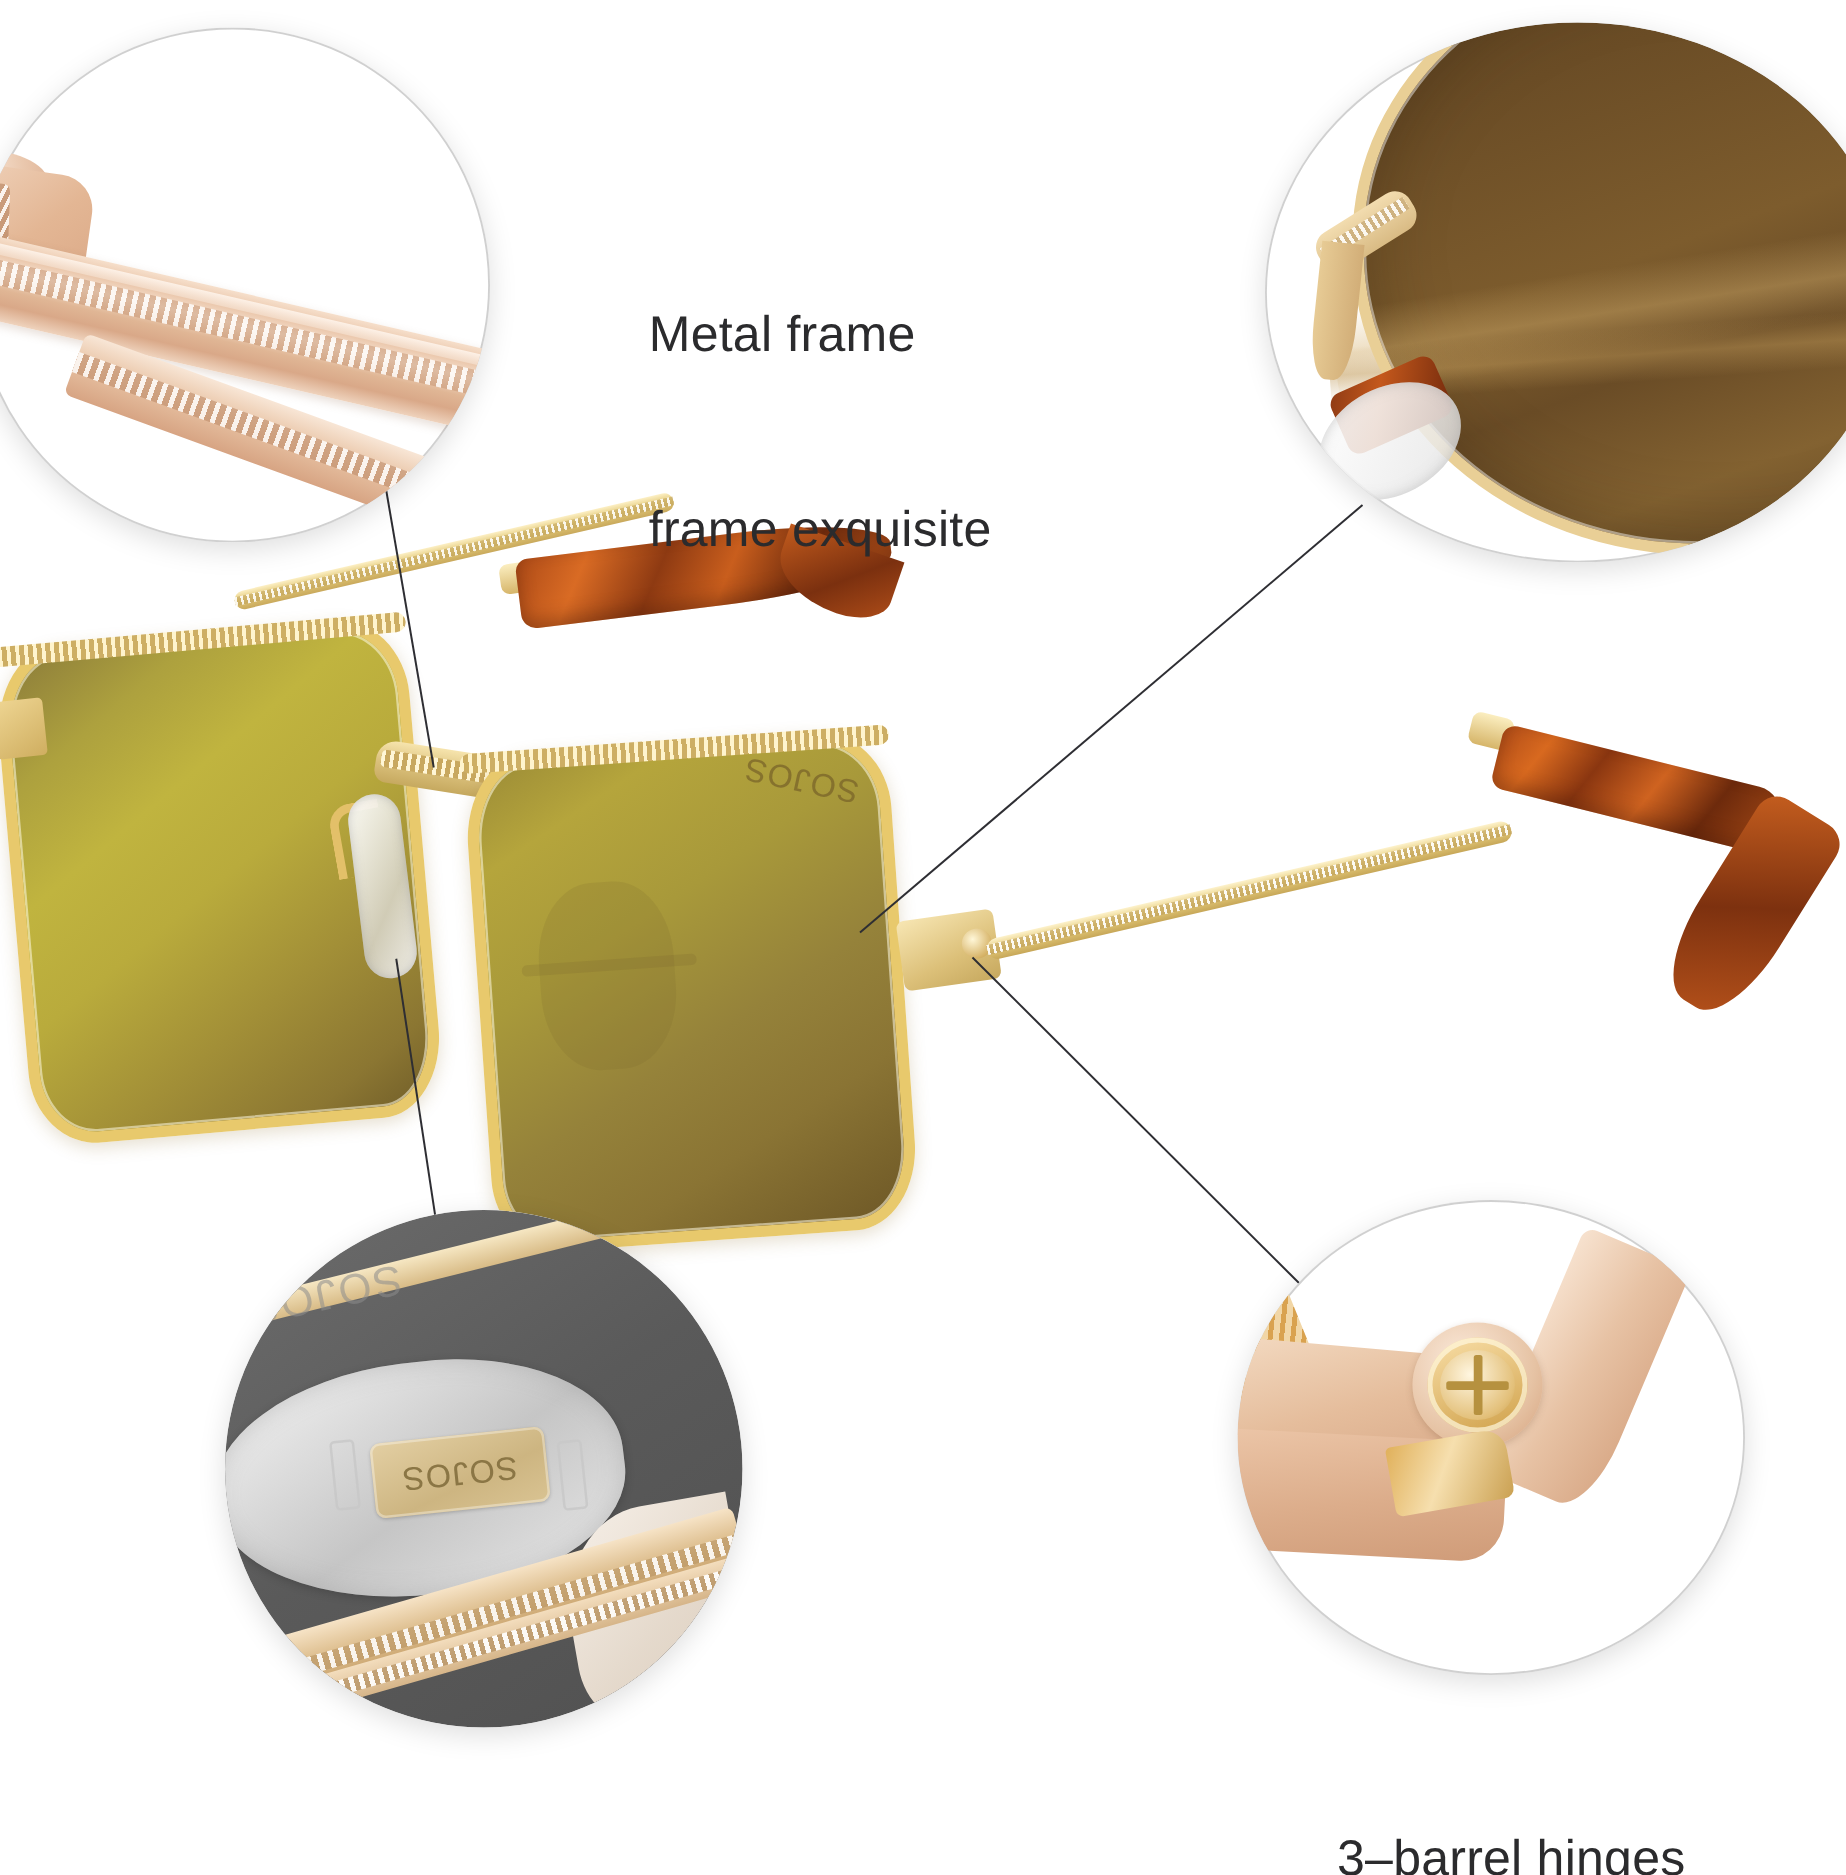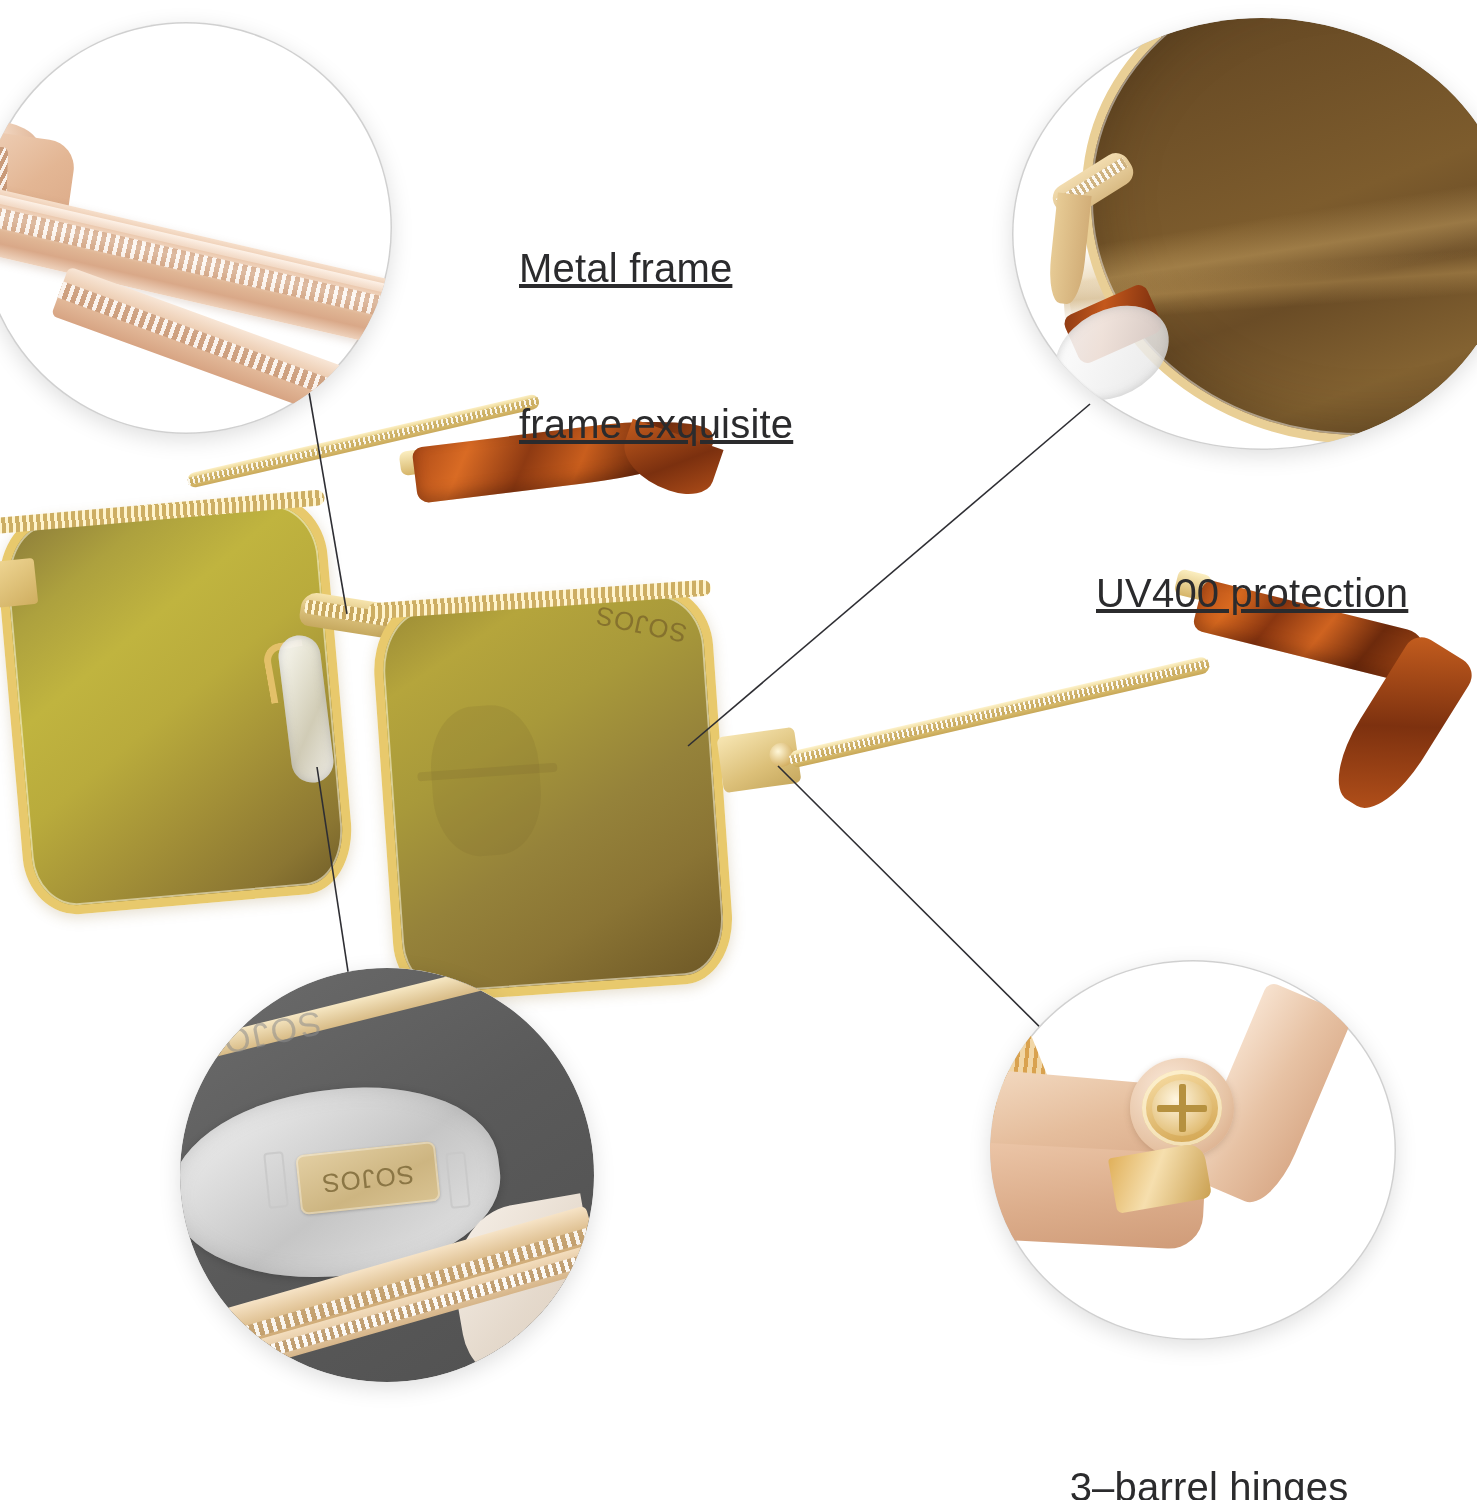--- a/index.html
+++ b/index.html
@@ -208,7 +208,7 @@
   #cap-tr{left:1096px;top:463px;font-size:40px;text-align:left;}
   #cap-bl{left:66px;top:1404px;font-size:40px;text-align:center;width:680px;}
   #cap-br{left:1009px;top:1357px;font-size:40px;text-align:center;width:400px;}
-  .caption .ln{display:block;text-decoration:underline;}
+  .caption .ln{display:block;}
 </style>
 </head>
 <body>

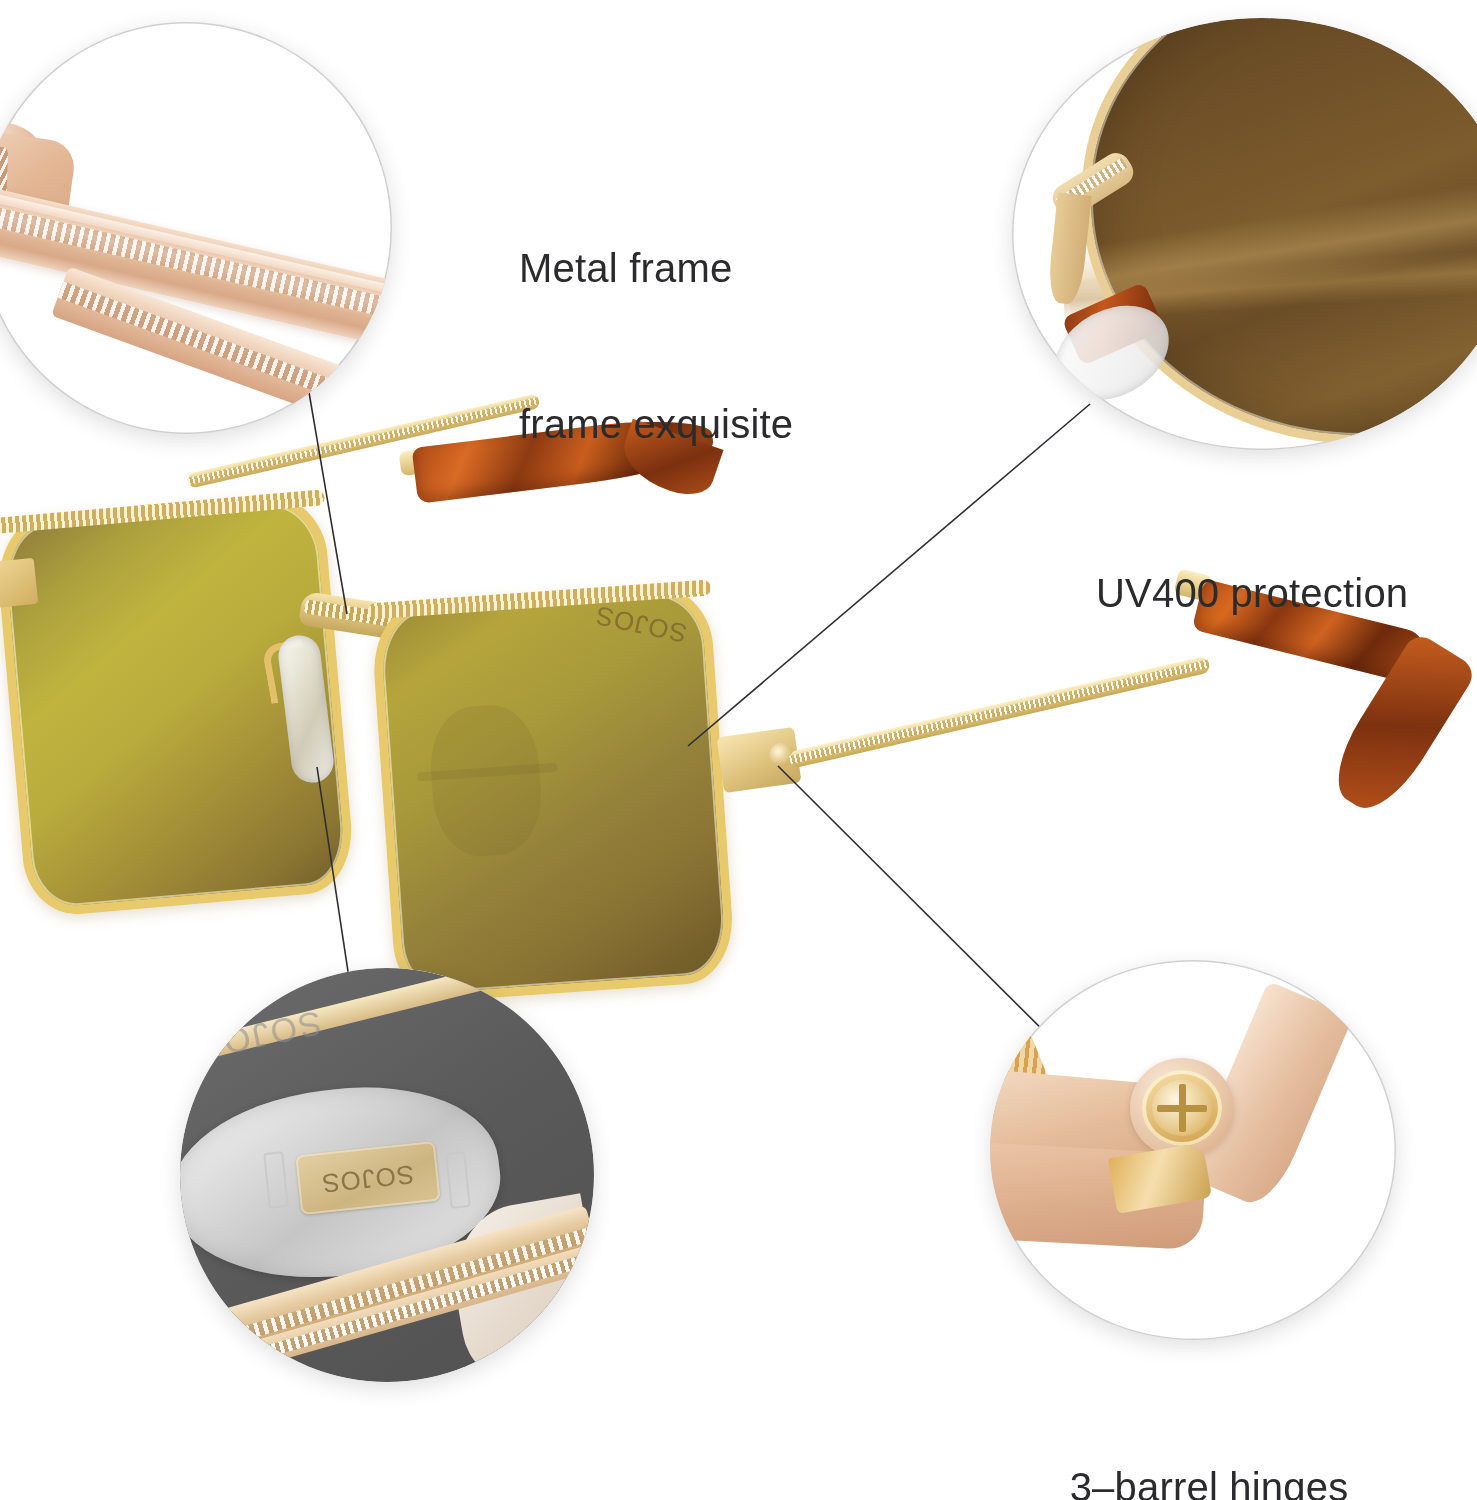--- a/index.html
+++ b/index.html
@@ -318,7 +318,6 @@
   </div>
 
   <div class="caption" id="cap-tr">
-    <span class="ln">UV400 protection</span>
   </div>
 
   <div class="caption" id="cap-bl">

